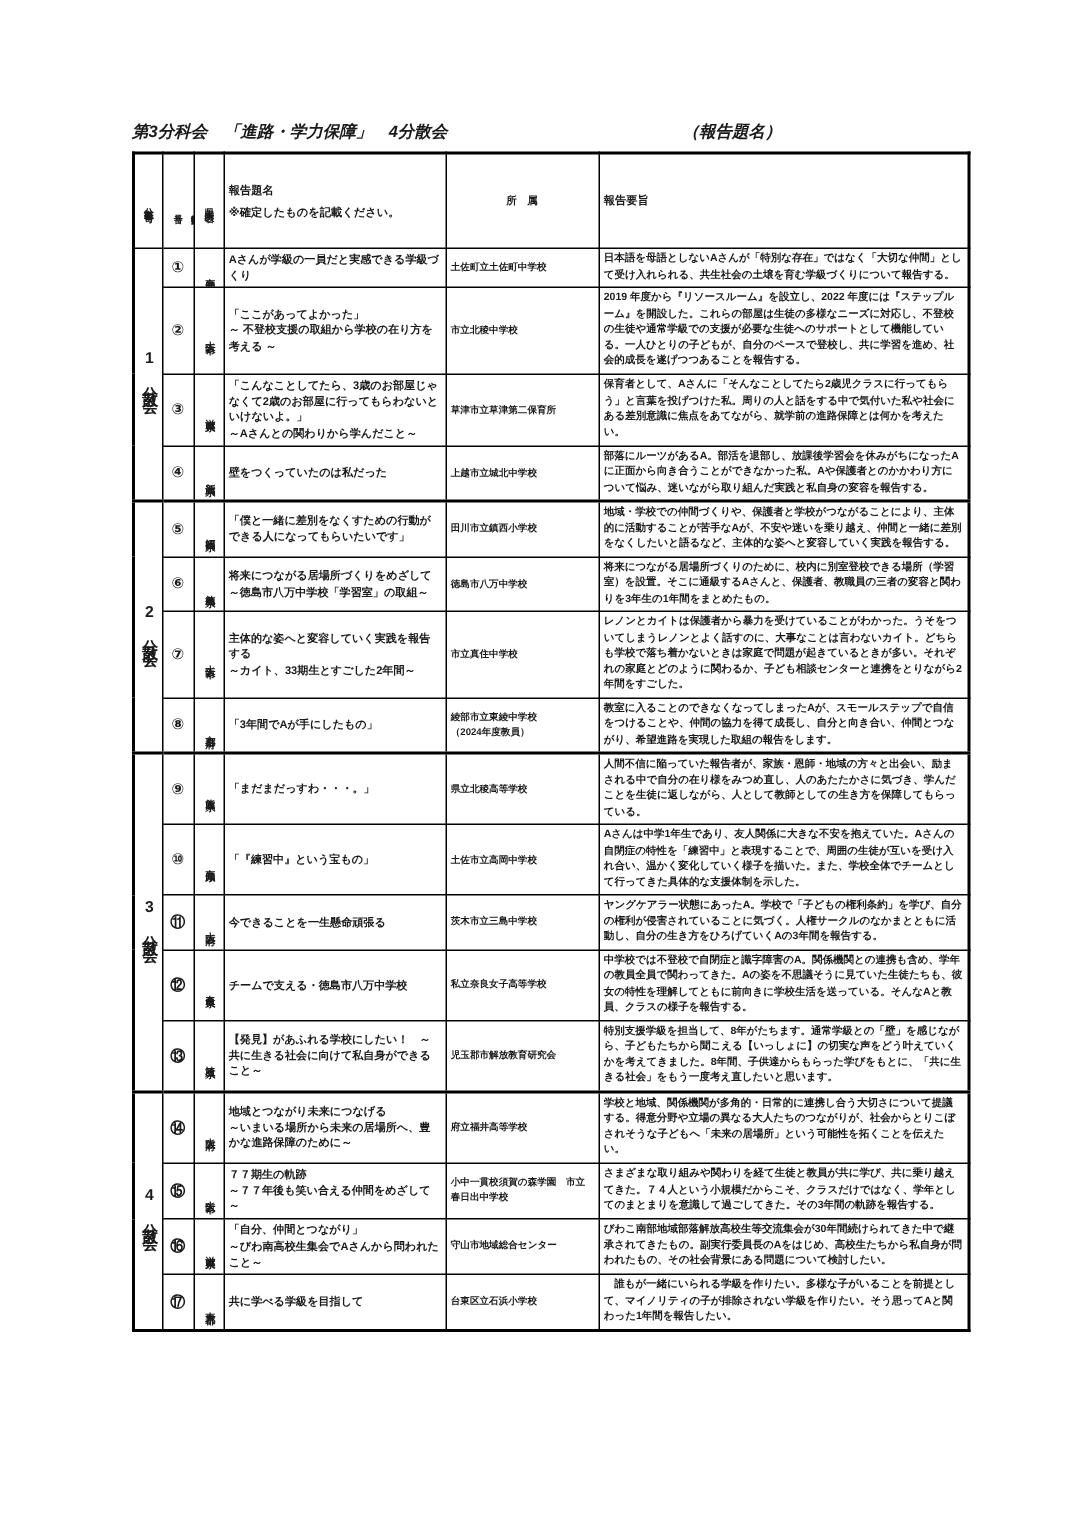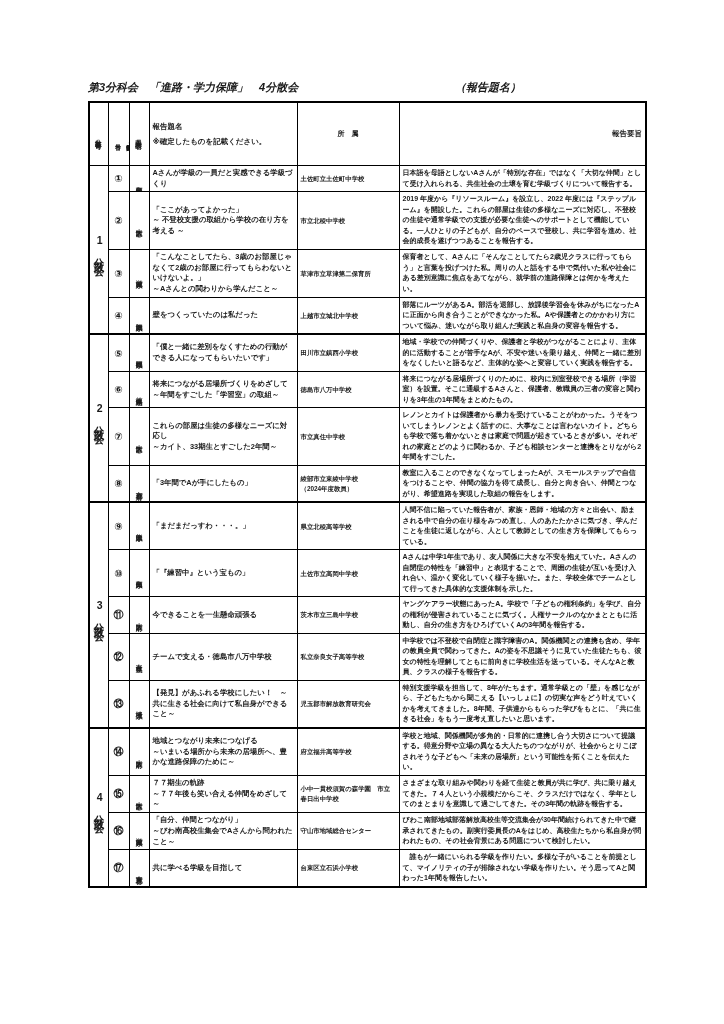--- a/index.html
+++ b/index.html
@@ -26,7 +26,7 @@
   th.c3h .vtext{font-size:6.5px;letter-spacing:1px;}
   th.c4h{text-align:left;vertical-align:top;font-size:7.5px;white-space:pre-line;padding-top:8px;line-height:2;}
   th.c5h{text-align:center;font-size:7px;}
-  th.c6h{text-align:right;font-size:7.5px;border-radius:17px;}
+  th.c6h{text-align:left;font-size:7.5px;border-radius:17px;}
   td.group-cell{text-align:center;background:#fff;}
   td.group-cell .vtext{font-size:10.5px;letter-spacing:4px;font-weight:bold;}
   td.no-cell{text-align:center;font-size:10px;padding:1px;}

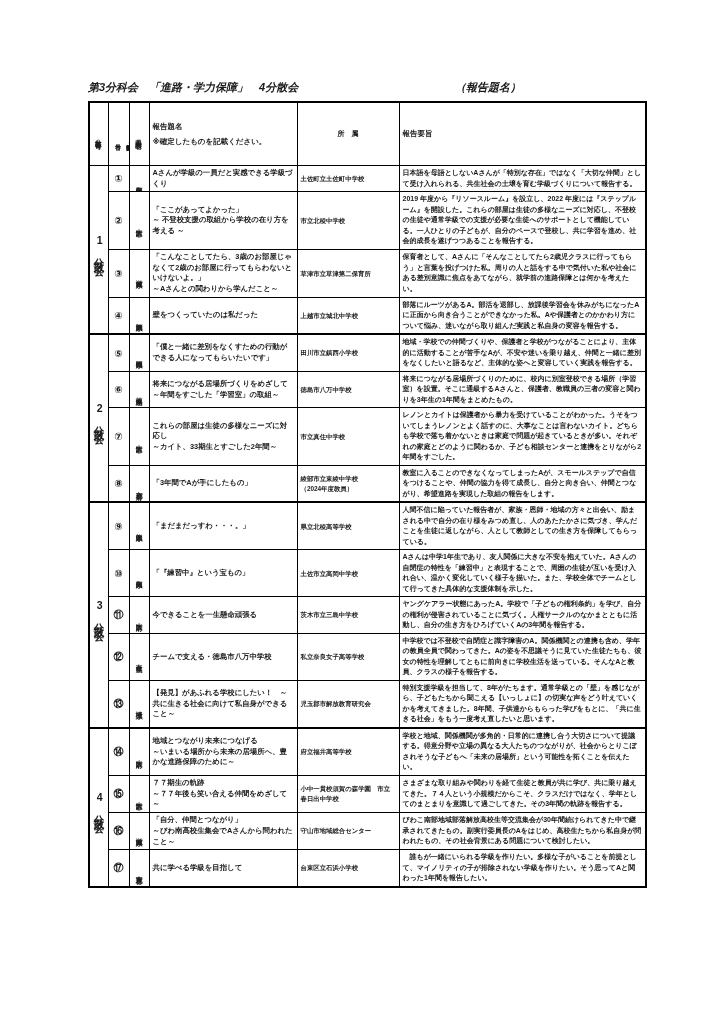--- a/index.html
+++ b/index.html
@@ -116,7 +116,7 @@
           <td class="no-cell">⑥</td>
           <td class="pref-cell"><span class="vtext">徳島県</span></td>
           <td class="title-cell">将来につながる居場所づくりをめざして
-～年間をすごした「学習室」の取組～</td>
+～徳島市八万中学校「学習室」の取組～</td>
           <td class="aff-cell">徳島市八万中学校</td>
           <td class="sum-cell">将来につながる居場所づくりのために、校内に別室登校できる場所（学習室）を設置。そこに通級するAさんと、保護者、教職員の三者の変容と関わりを3年生の1年間をまとめたもの。</td>
         </tr>

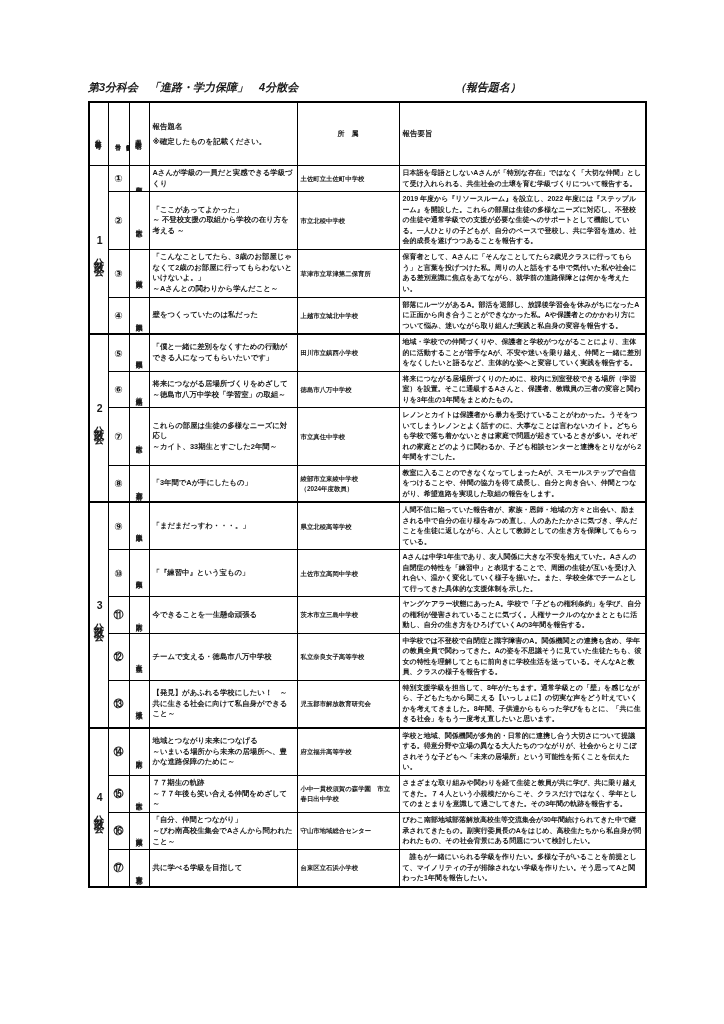--- a/index.html
+++ b/index.html
@@ -123,7 +123,7 @@
         <tr>
           <td class="no-cell">⑦</td>
           <td class="pref-cell"><span class="vtext">大阪市</span></td>
-          <td class="title-cell">これらの部屋は生徒の多様なニーズに対応し
+          <td class="title-cell">主体的な姿へと変容していく実践を報告する
 ～カイト、33期生とすごした2年間～</td>
           <td class="aff-cell">市立真住中学校</td>
           <td class="sum-cell">レノンとカイトは保護者から暴力を受けていることがわかった。うそをついてしまうレノンとよく話すのに、大事なことは言わないカイト。どちらも学校で落ち着かないときは家庭で問題が起きているときが多い。それぞれの家庭とどのように関わるか、子ども相談センターと連携をとりながら2 年間をすごした。</td>

